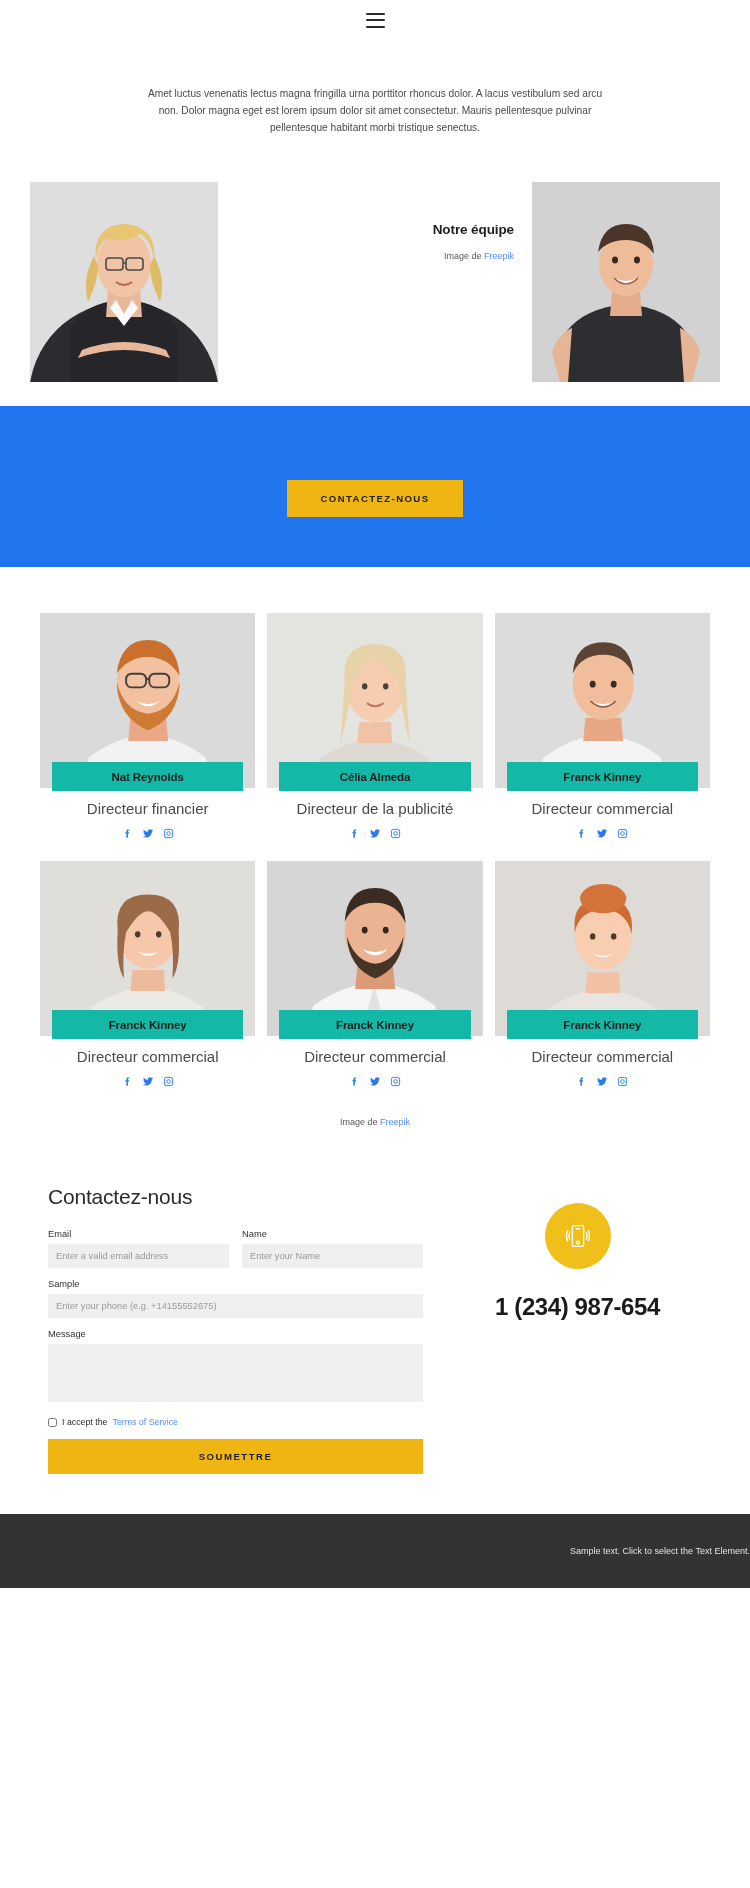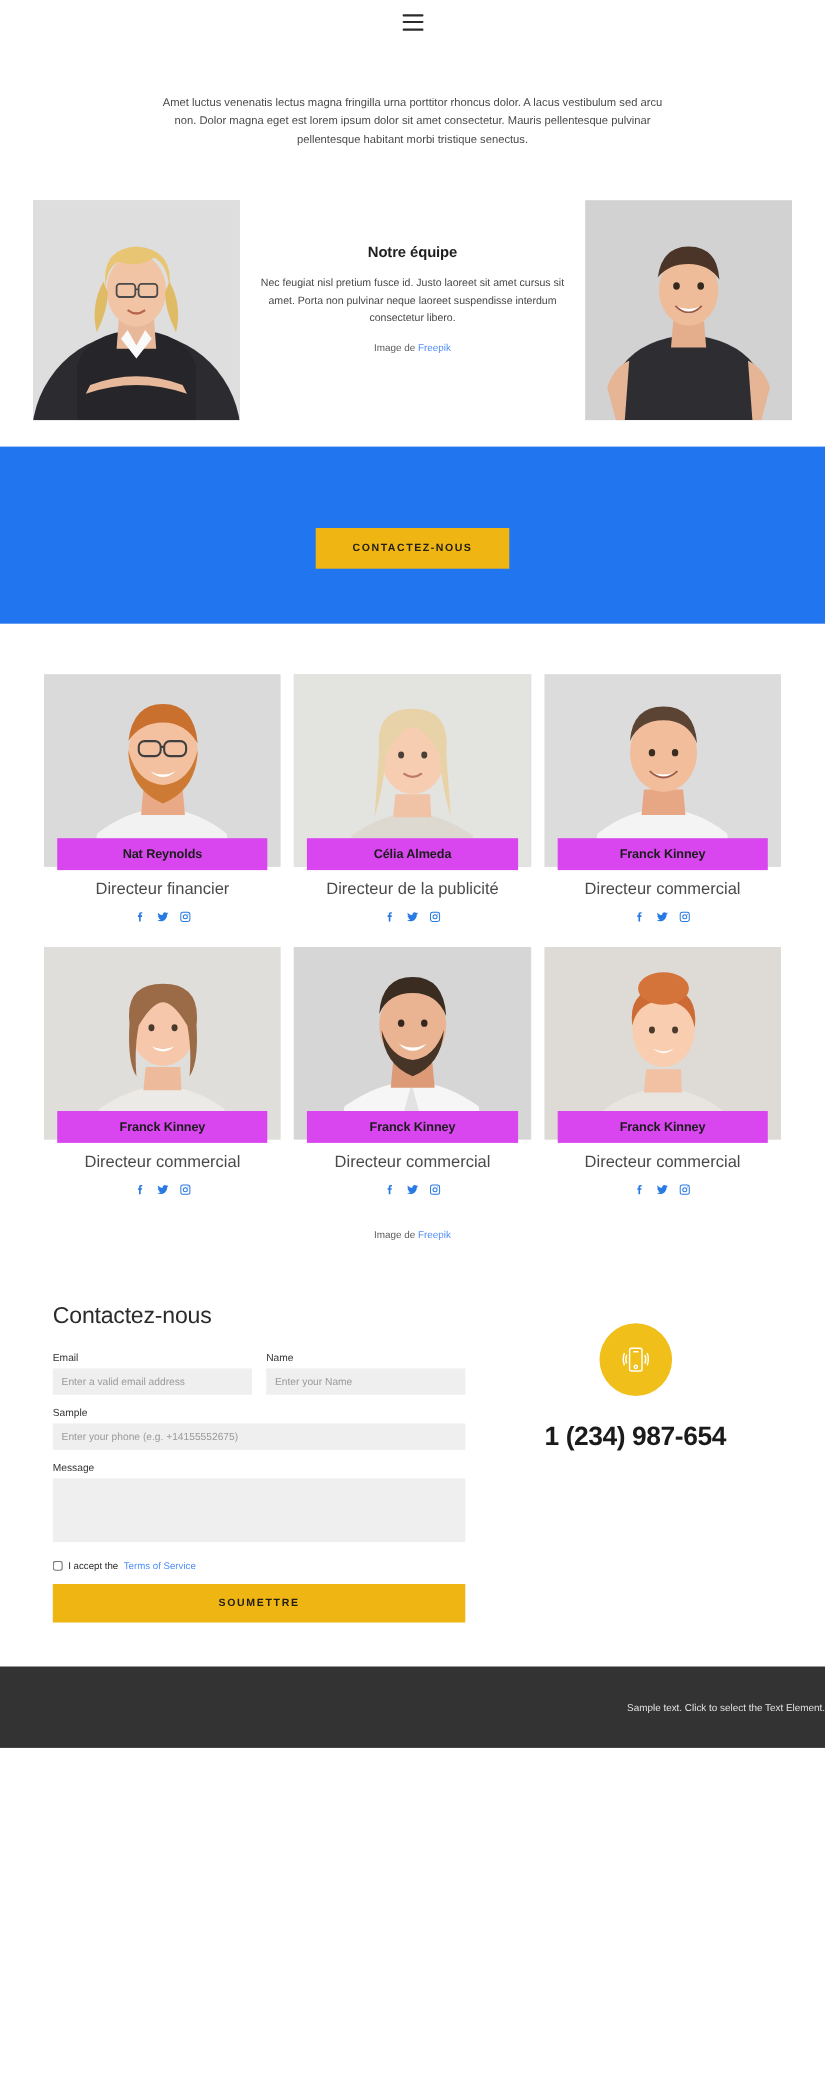--- a/index.html
+++ b/index.html
@@ -56,7 +56,7 @@
   .photo { background: #d9d9d9; position: relative; overflow:hidden; }
   .photo-left  { width: 188px; height: 200px; flex: 0 0 188px; }
   .photo-right { width: 188px; height: 200px; flex: 0 0 188px; }
-  .intro-mid { flex: 1 1 auto; text-align: center; padding: 40px 18px 0; }
+  .intro-mid { flex: 1 1 auto; text-align: right; padding: 40px 18px 0; }
   .intro-mid h2 {
     font-size: 13.5px; font-weight: 700; color: #1e1e1e; letter-spacing: -0.1px;
   }

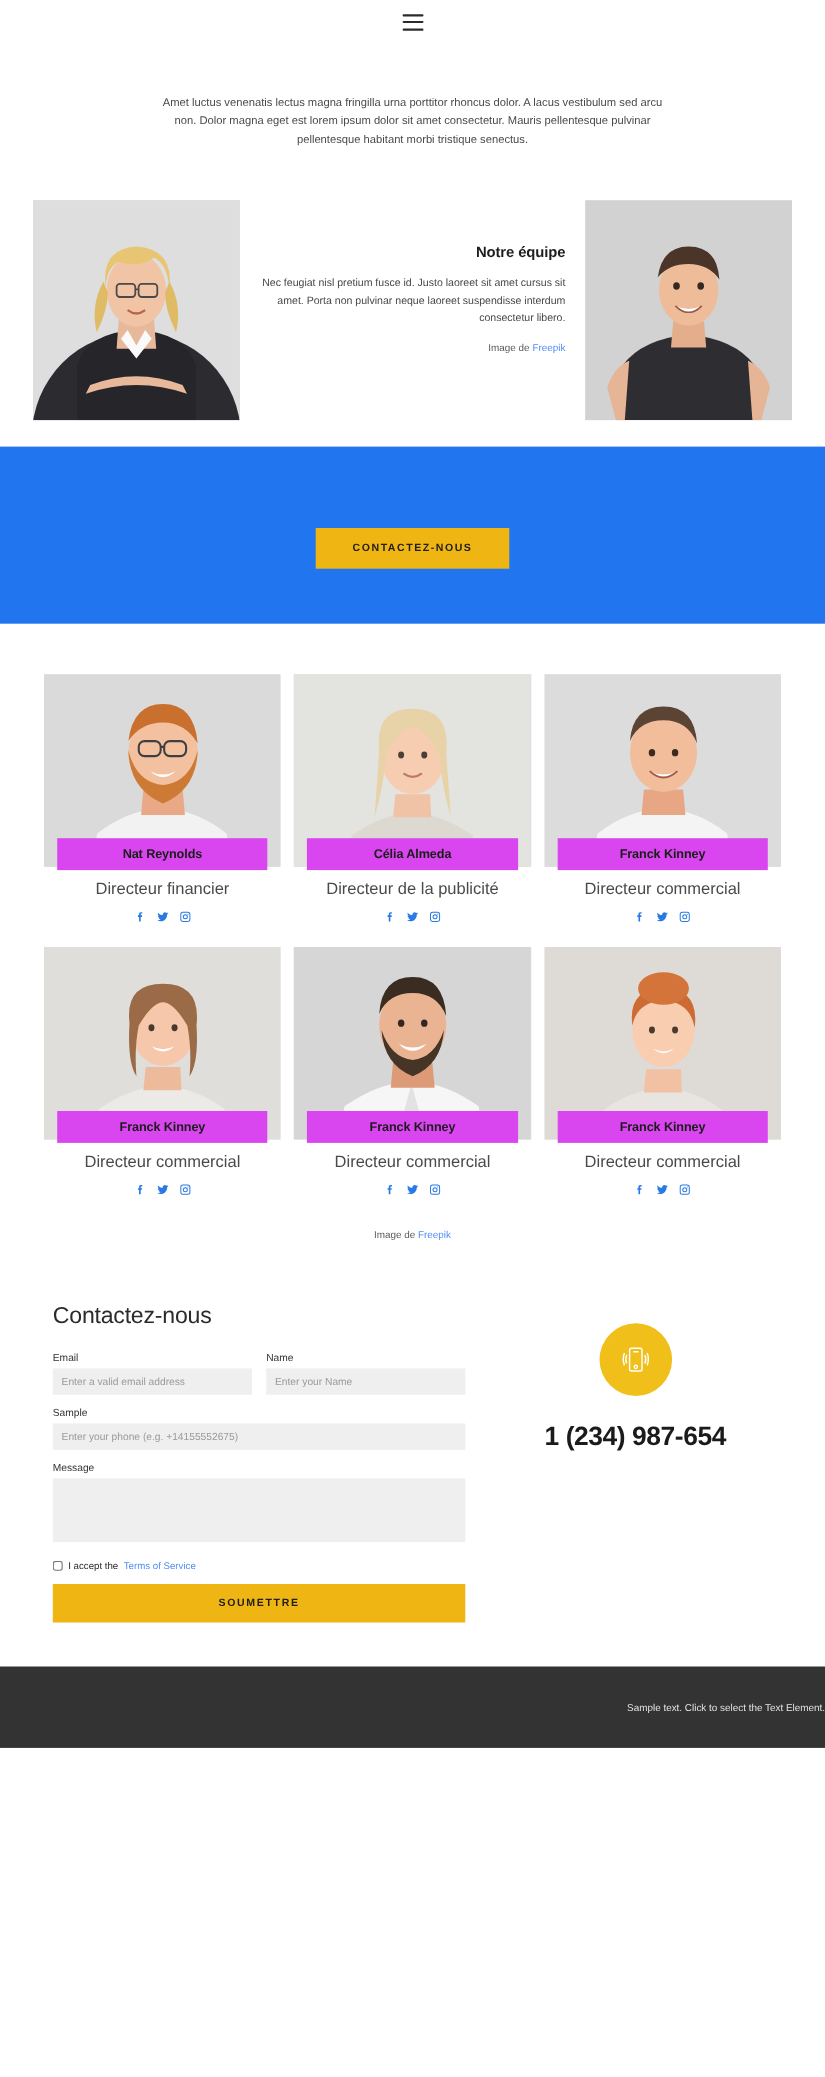--- a/index.html
+++ b/index.html
@@ -238,7 +238,6 @@
 
     <div class="intro-mid">
       <h2>Notre équipe</h2>
-      <p>Nec feugiat nisl pretium fusce id. Justo laoreet sit amet cursus sit amet. Porta non pulvinar neque laoreet suspendisse interdum consectetur libero.</p>
       <div class="credit">
         <span>Image de </span><a href="#">Freepik</a>
       </div>

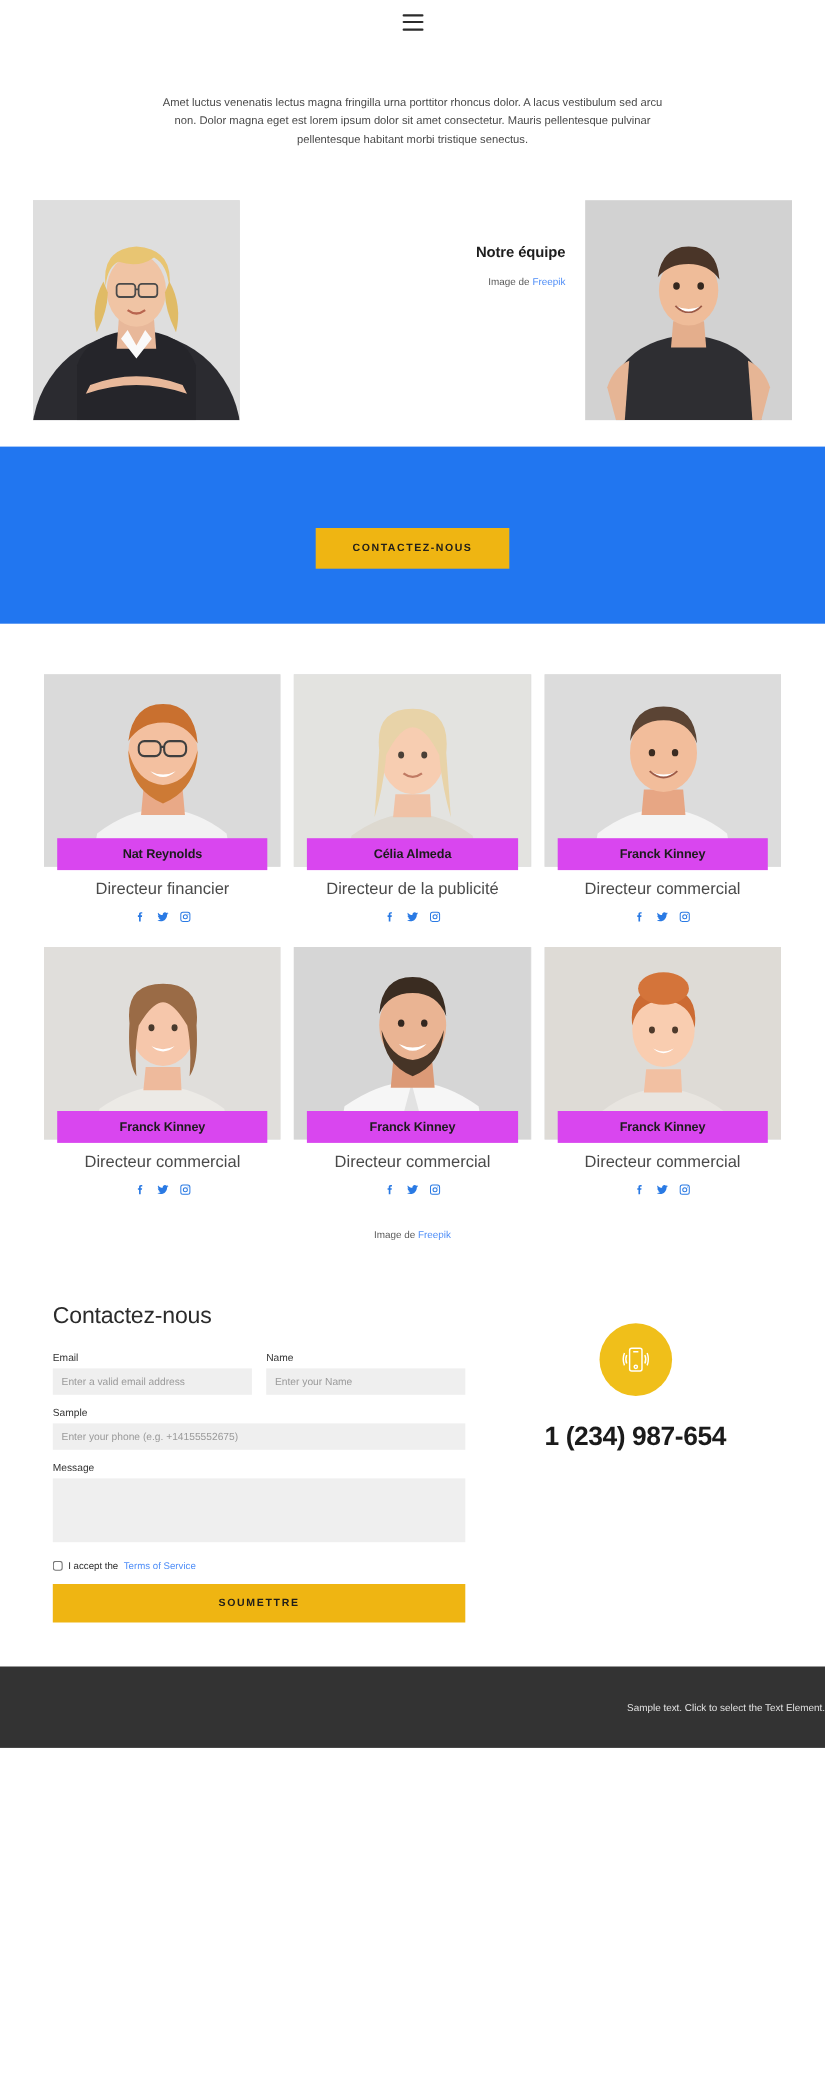--- a/index.html
+++ b/index.html
@@ -114,7 +114,7 @@
   .member-name-plate {
     position: relative;
     margin: -26px 12px 0;
-    background: #d946ef;
+    background: #14b8a6;
     text-align: center;
     padding: 9px 4px 8px;
     z-index: 3;

